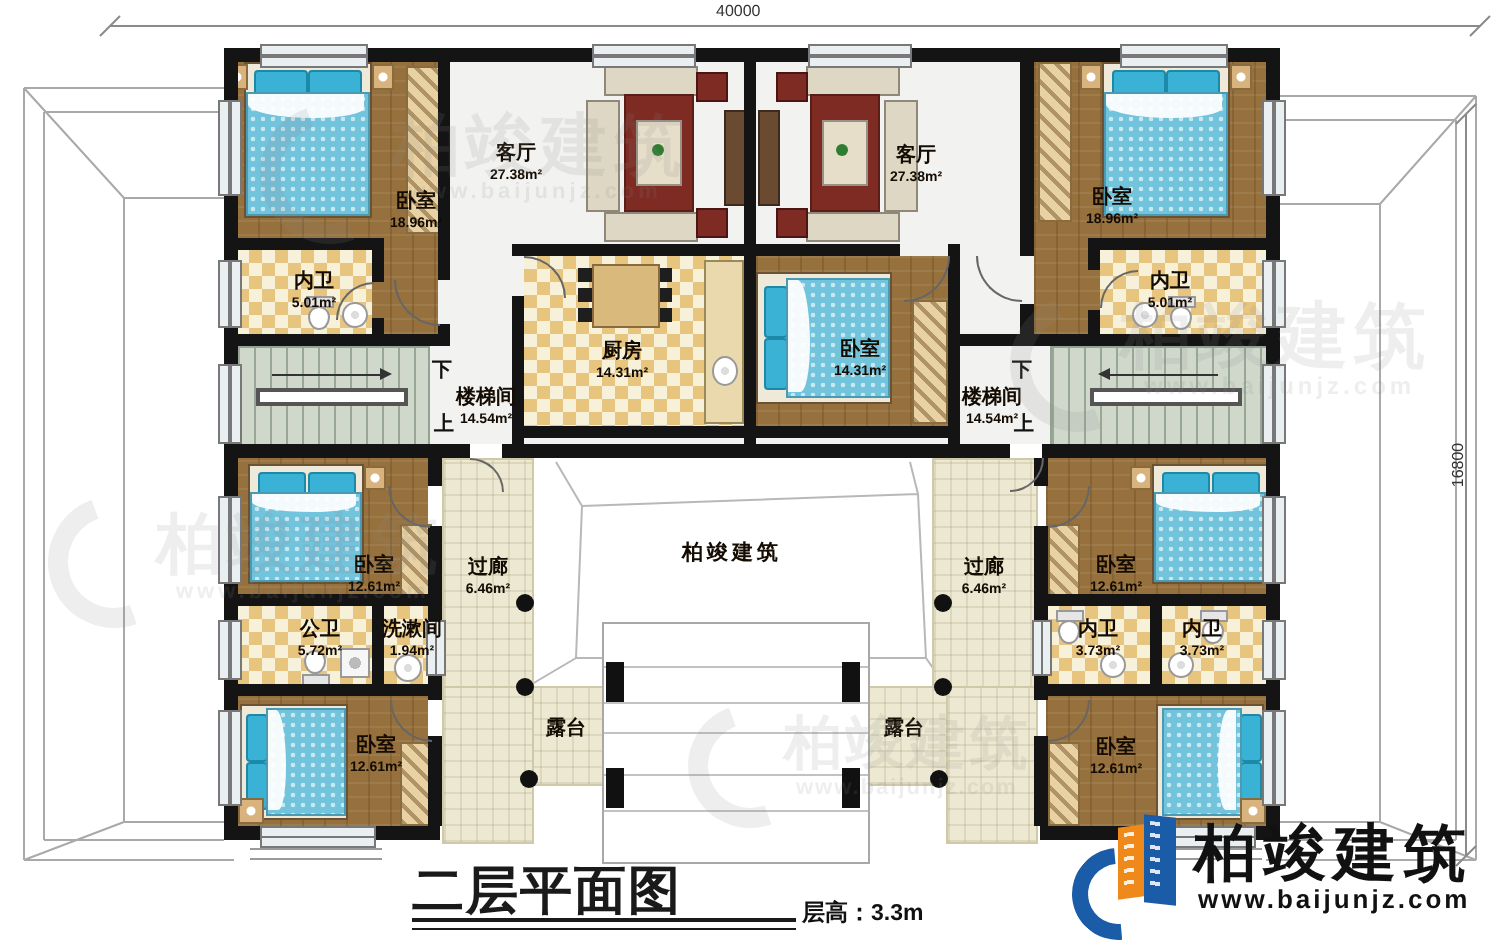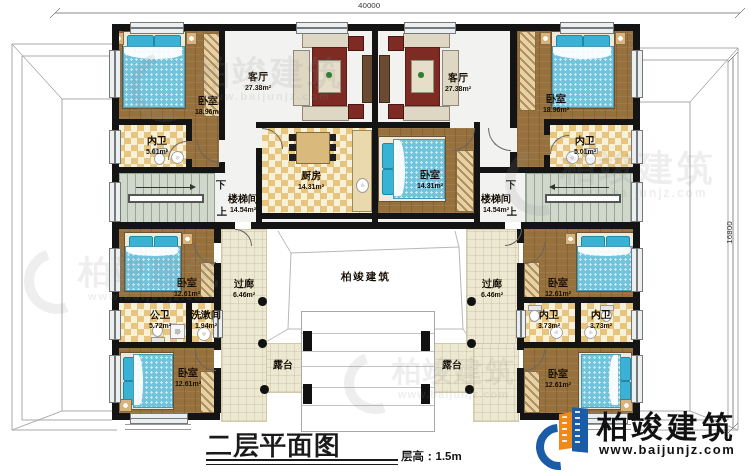--- a/index.html
+++ b/index.html
@@ -453,7 +453,7 @@
   <div class="tb-title" style="left:206px;top:428px;">二层平面图</div>
   <div class="tb-ul" style="left:206px;top:459px;width:192px;"></div>
   <div class="tb-line" style="left:401px;top:449px;">
-    <span>层高：</span><span>1.5m</span>
+    <span>层高：</span><span>3.3m</span>
   </div>
 
   <div class="logo-swoosh" style="left:536px;top:424px;"></div>

